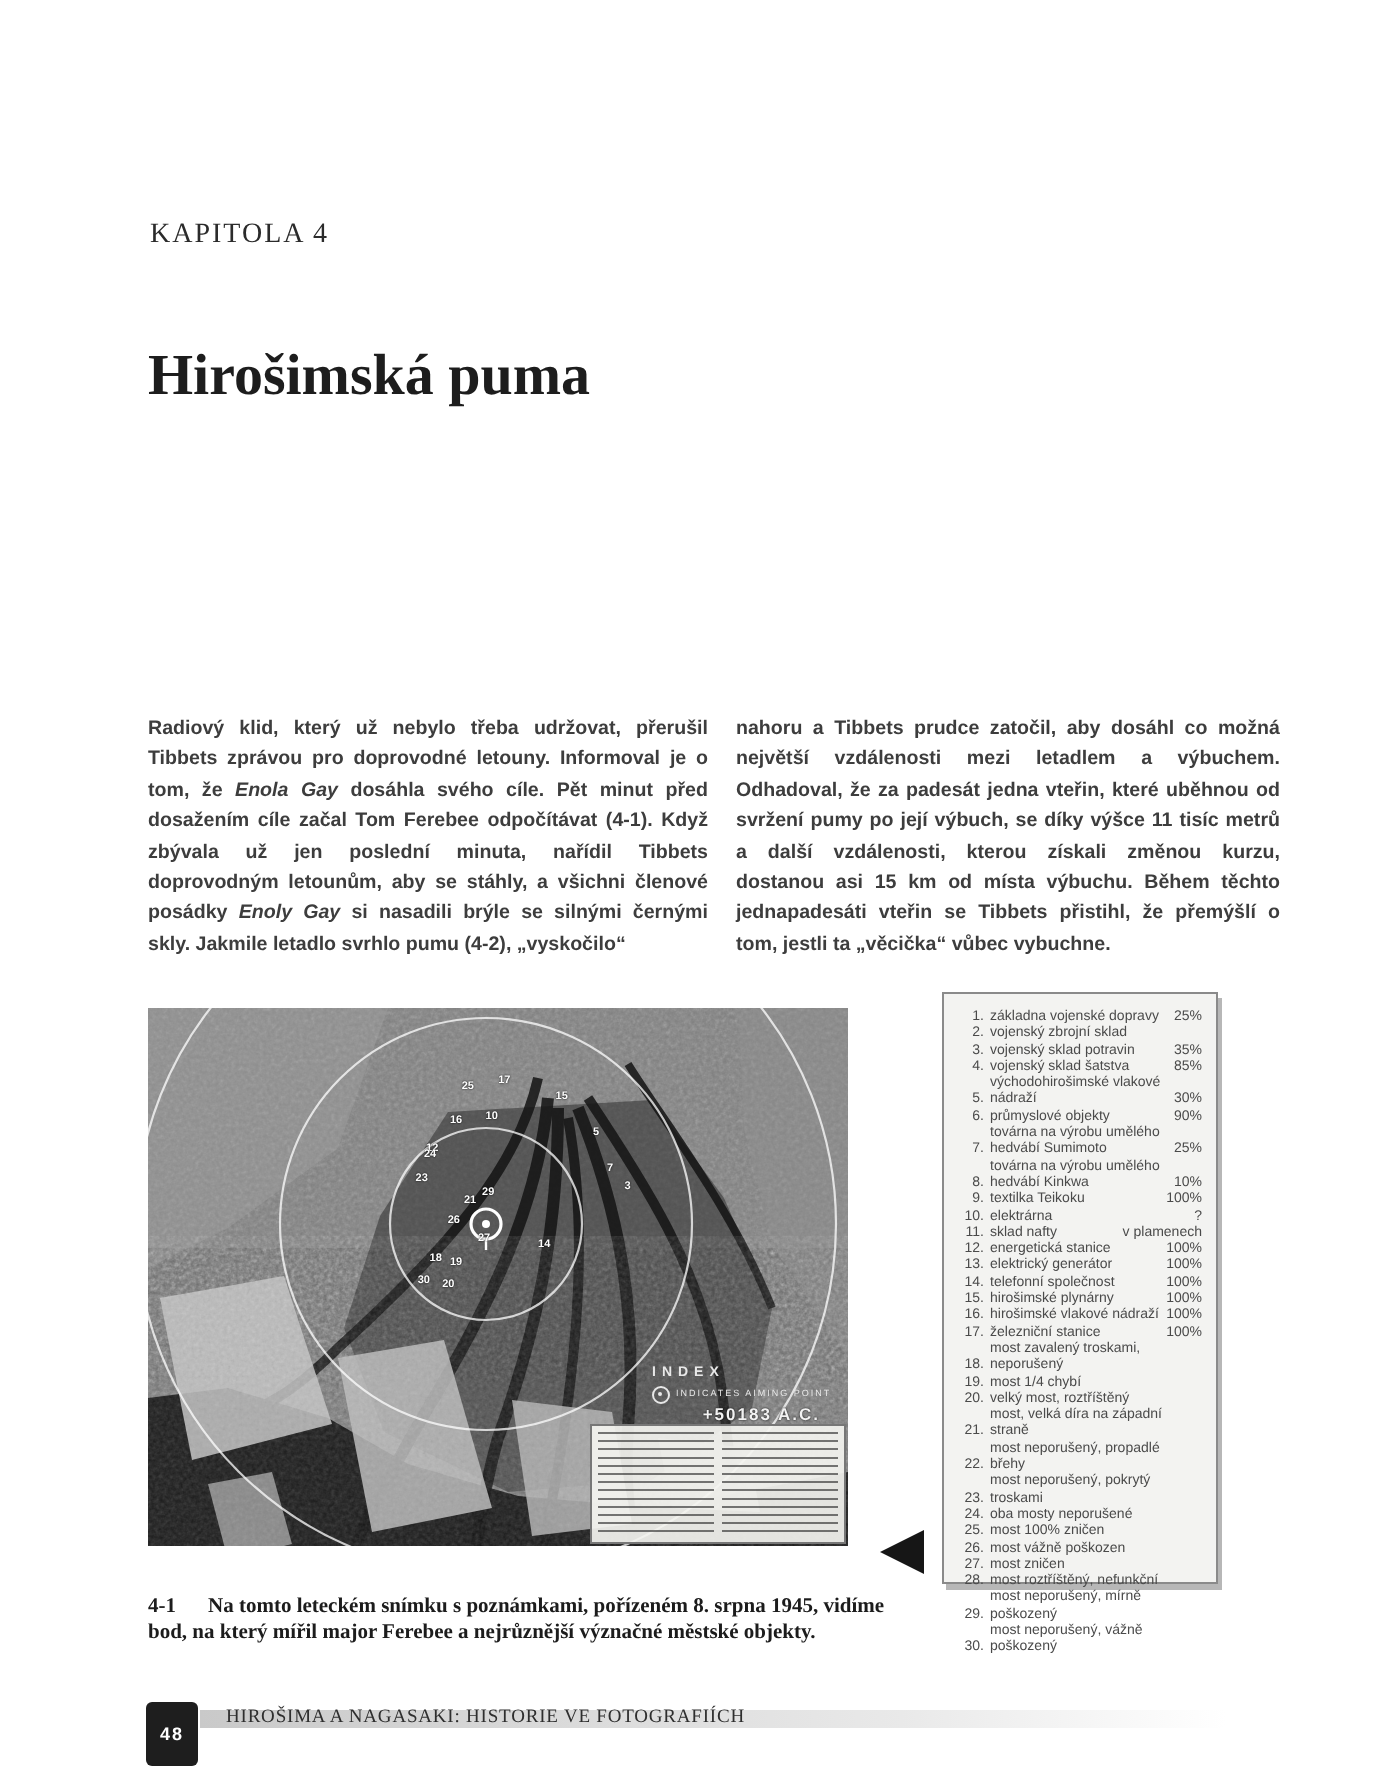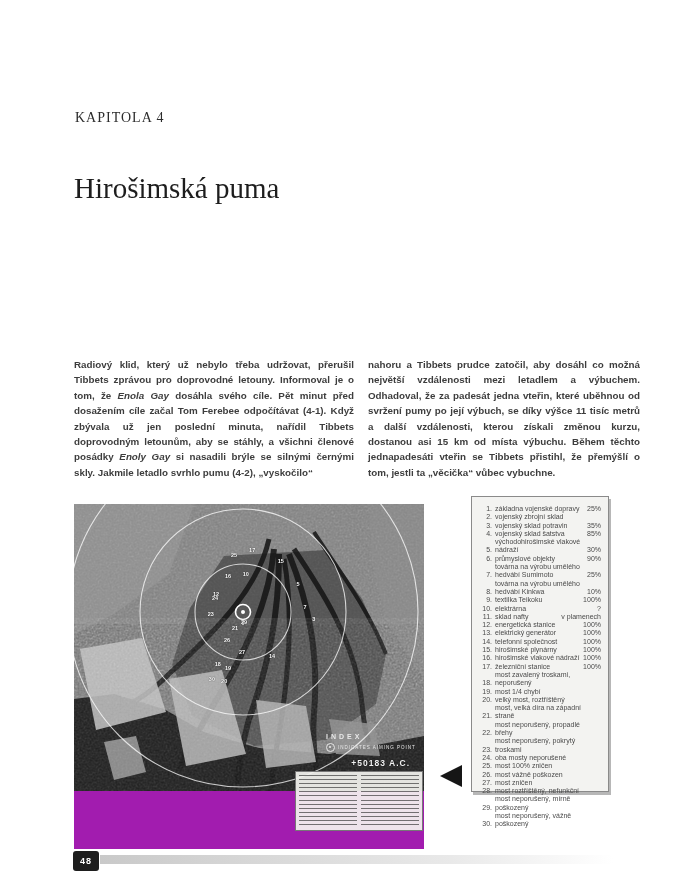--- a/index.html
+++ b/index.html
@@ -9,7 +9,7 @@
   .kicker{position:absolute;left:75px;top:110px;font-family:"Liberation Serif",serif;
           font-size:14px;letter-spacing:1px;color:#2b2b2b;}
   .title{position:absolute;left:74px;top:172px;font-family:"Liberation Serif",serif;
-         font-weight:normal;font-size:29px;color:#1d1d1d;}
+         font-weight:bold;font-size:29px;color:#1d1d1d;}
 
   .col{position:absolute;top:357px;font-size:9.8px;line-height:15.4px;text-align:justify;
        color:#3d3d3d;}

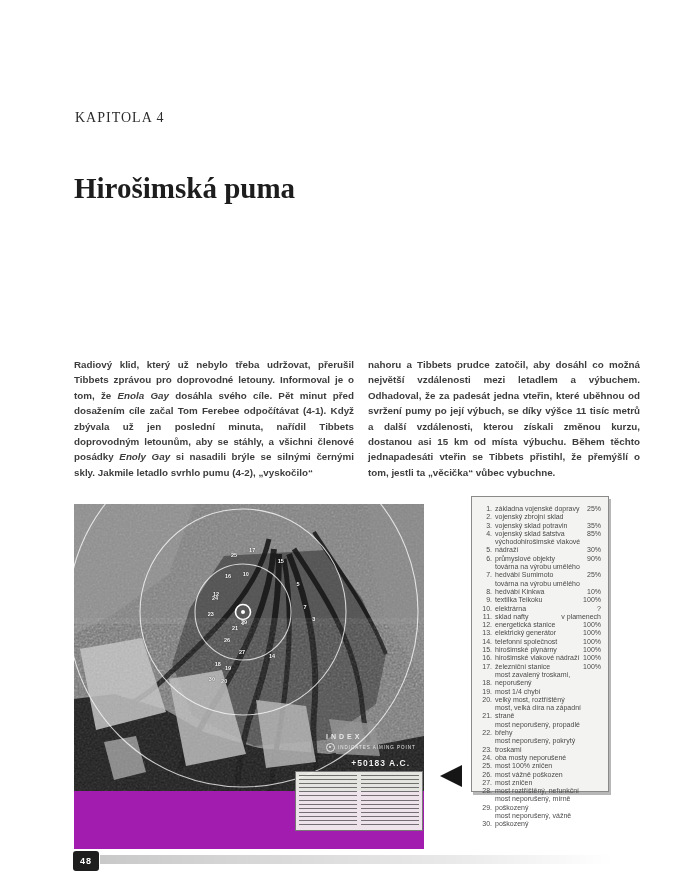--- a/index.html
+++ b/index.html
@@ -17,7 +17,7 @@
   .col-right{left:368px;width:272px;font-weight:bold;}
 
   
-  .photo{position:absolute;left:74px;top:504px;width:350px;height:345px;background:#a21caf;
+  .photo{position:absolute;left:74px;top:504px;width:350px;height:269px;background:#a21caf;
          overflow:hidden;}
   .photo svg{position:absolute;left:0;top:0;}
   .anno{position:absolute;font-size:5.5px;font-weight:bold;color:#ffffff;

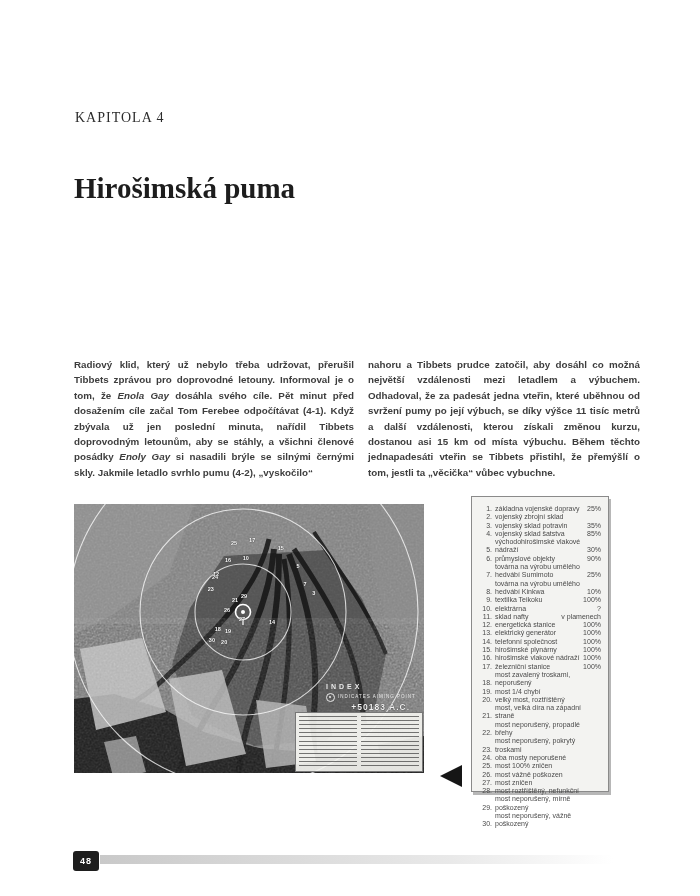--- a/index.html
+++ b/index.html
@@ -314,6 +314,9 @@
       </div>
     </div>
 
+  <div class="caption">
+    <span class="cap-num">4-1</span><span>Na tomto leteckém snímku s poznámkami, pořízeném 8. srpna 1945, vidíme bod, na který mířil major Ferebee a nejrůznější význačné městské objekty.</span>
+  </div>
 
   <div class="footer-band"></div>
   <div class="page-badge">48</div>

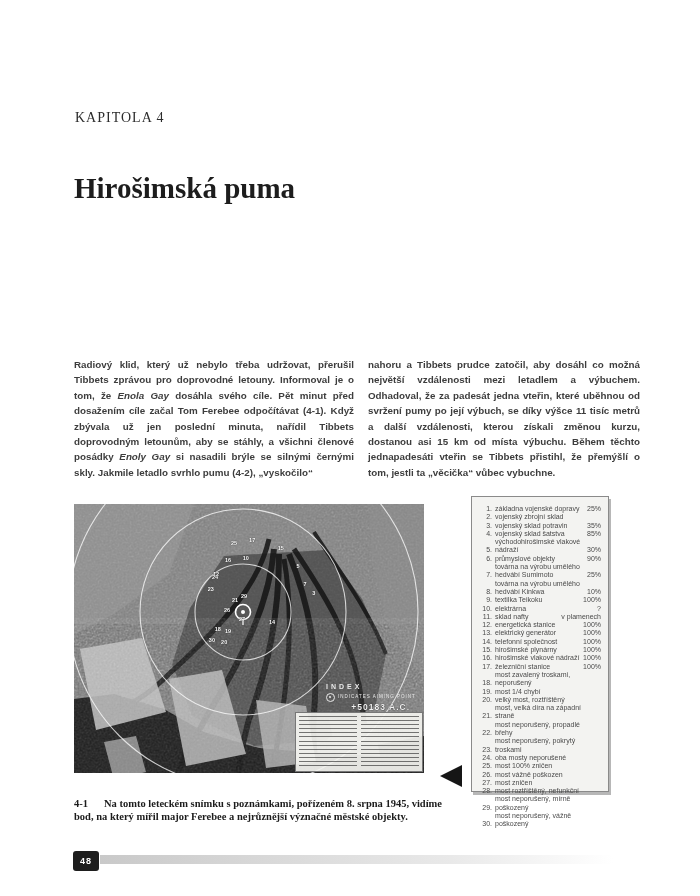--- a/index.html
+++ b/index.html
@@ -320,6 +320,7 @@
 
   <div class="footer-band"></div>
   <div class="page-badge">48</div>
+  <div class="footer-title">HIROŠIMA A NAGASAKI: HISTORIE VE FOTOGRAFIÍCH</div>
 
 </div>
 

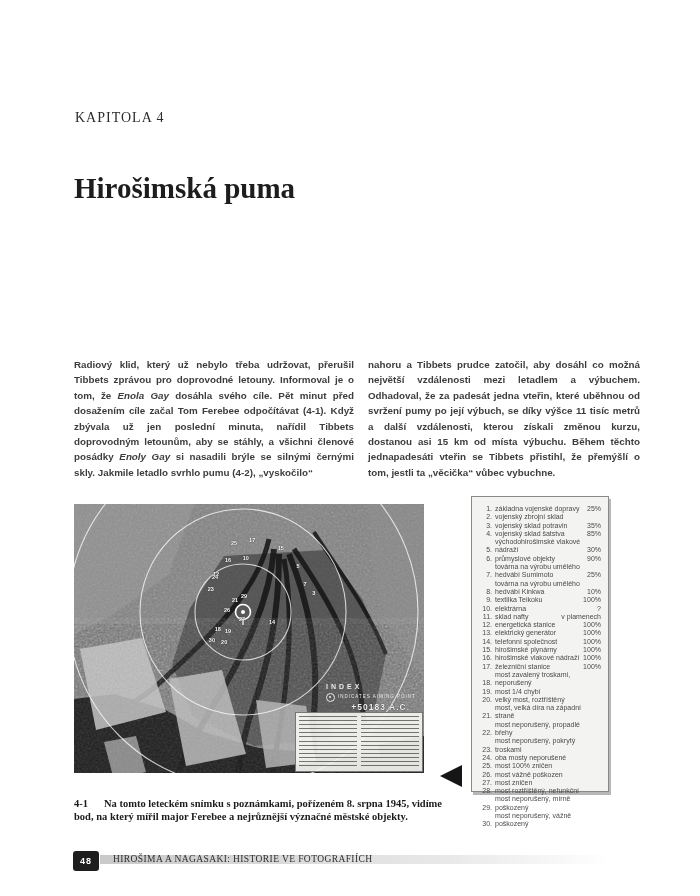--- a/index.html
+++ b/index.html
@@ -58,7 +58,7 @@
 
   .footer-band{position:absolute;left:100px;top:855px;width:540px;height:9px;
                background:linear-gradient(to right,#c9c9c9,#e9e9e9 65%,#ffffff 95%);}
-  .page-badge{position:absolute;left:73px;top:851px;width:26px;height:20px;background:#1e1e1e;
+  .page-badge{position:absolute;left:73px;top:851px;width:26px;height:32px;background:#1e1e1e;
               border-radius:3px;color:#ffffff;font-size:9px;font-weight:bold;
               display:flex;align-items:center;justify-content:center;letter-spacing:1px;}
   .footer-title{position:absolute;left:113px;top:854px;font-family:"Liberation Serif",serif;

